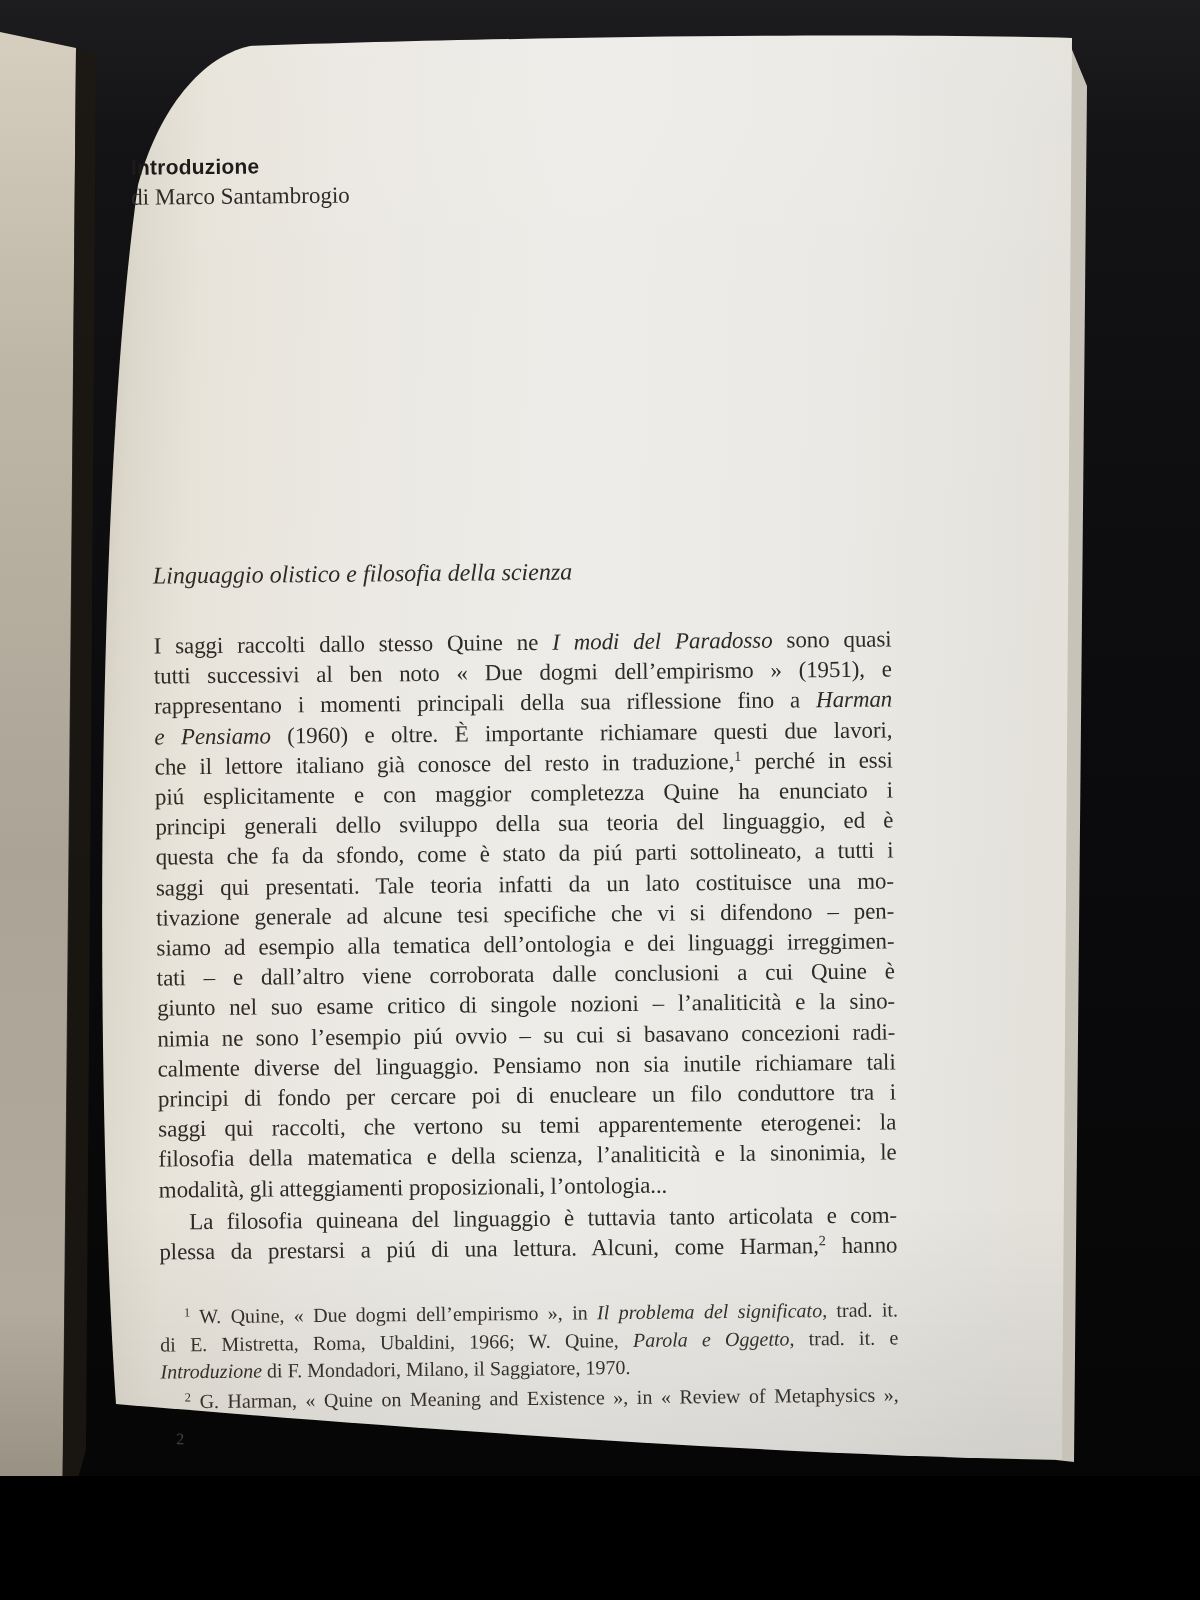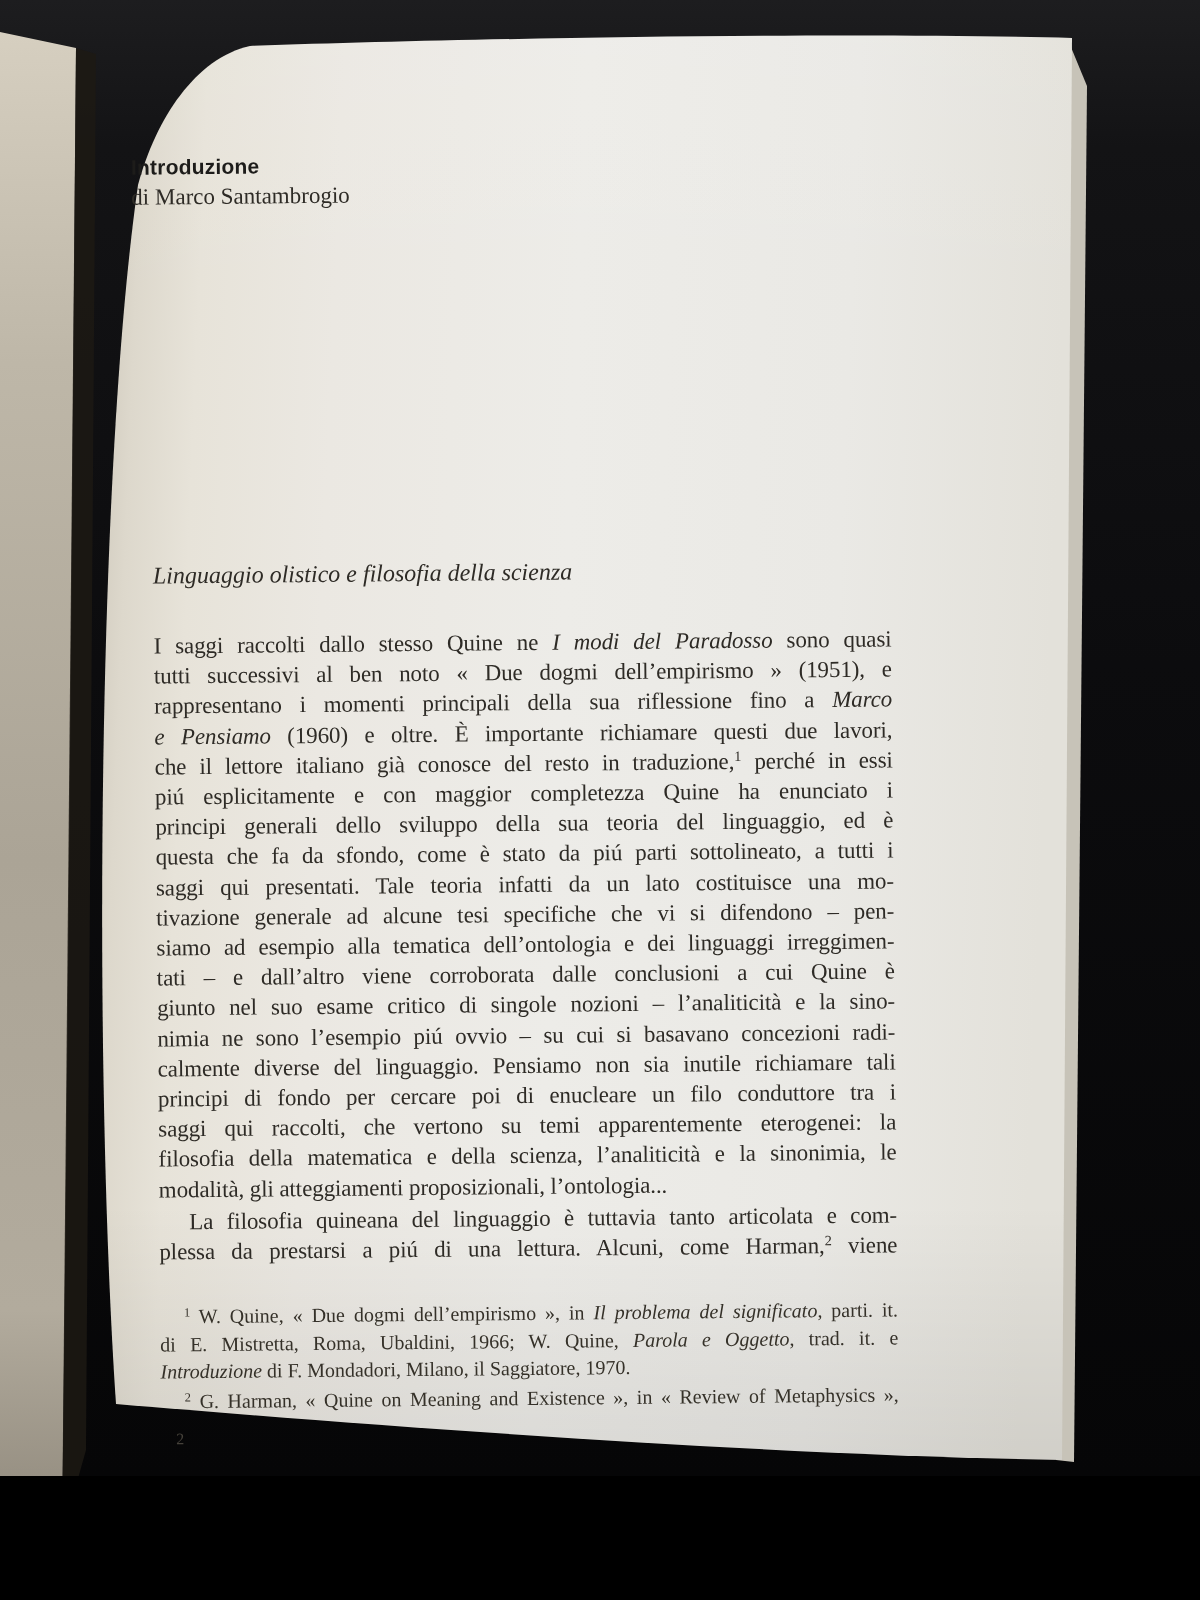--- a/index.html
+++ b/index.html
@@ -136,7 +136,7 @@
         <div class="para">
           <div class="line"><span>I saggi raccolti dallo stesso Quine ne </span><span class="it">I modi del Paradosso</span><span> sono quasi</span></div>
           <div class="line"><span>tutti successivi al ben noto « Due dogmi dell’empirismo » (1951), e</span></div>
-          <div class="line"><span>rappresentano i momenti principali della sua riflessione fino a </span><span class="it">Marco</span></div>
+          <div class="line"><span>rappresentano i momenti principali della sua riflessione fino a </span><span class="it">Harman</span></div>
           <div class="line"><span class="it">e Pensiamo</span><span> (1960) e oltre. È importante richiamare questi due lavori,</span></div>
           <div class="line"><span>che il lettore italiano già conosce del resto in traduzione,</span><sup>1</sup><span> perché in essi</span></div>
           <div class="line"><span>piú esplicitamente e con maggior completezza Quine ha enunciato i</span></div>

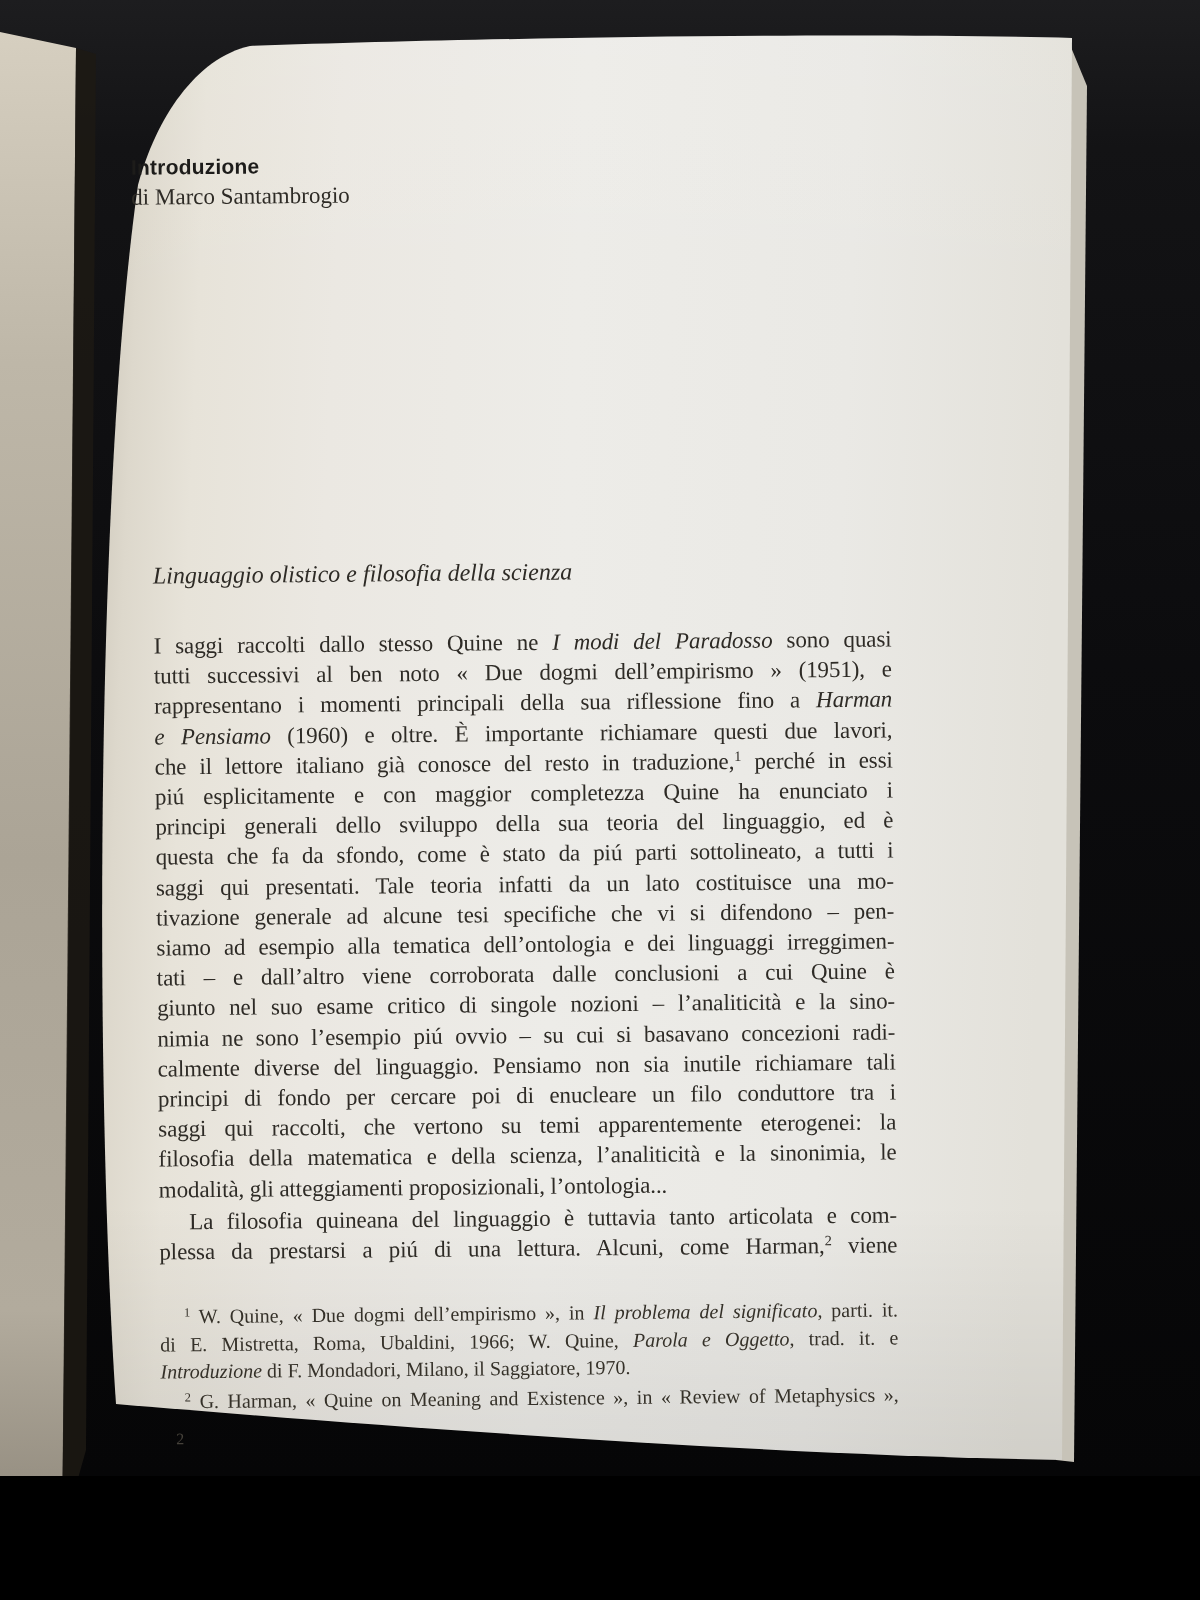--- a/index.html
+++ b/index.html
@@ -156,7 +156,7 @@
         </div>
         <div class="para">
           <div class="line" style="padding-left: 30px;"><span>La filosofia quineana del linguaggio è tuttavia tanto articolata e com-</span></div>
-          <div class="line"><span>plessa da prestarsi a piú di una lettura. Alcuni, come Harman,</span><sup>2</sup><span> viene</span></div>
+          <div class="line"><span>plessa da prestarsi a piú di una lettura. Alcuni, come Harman,</span><sup>2</sup><span> hanno</span></div>
         </div>
       </div>
 

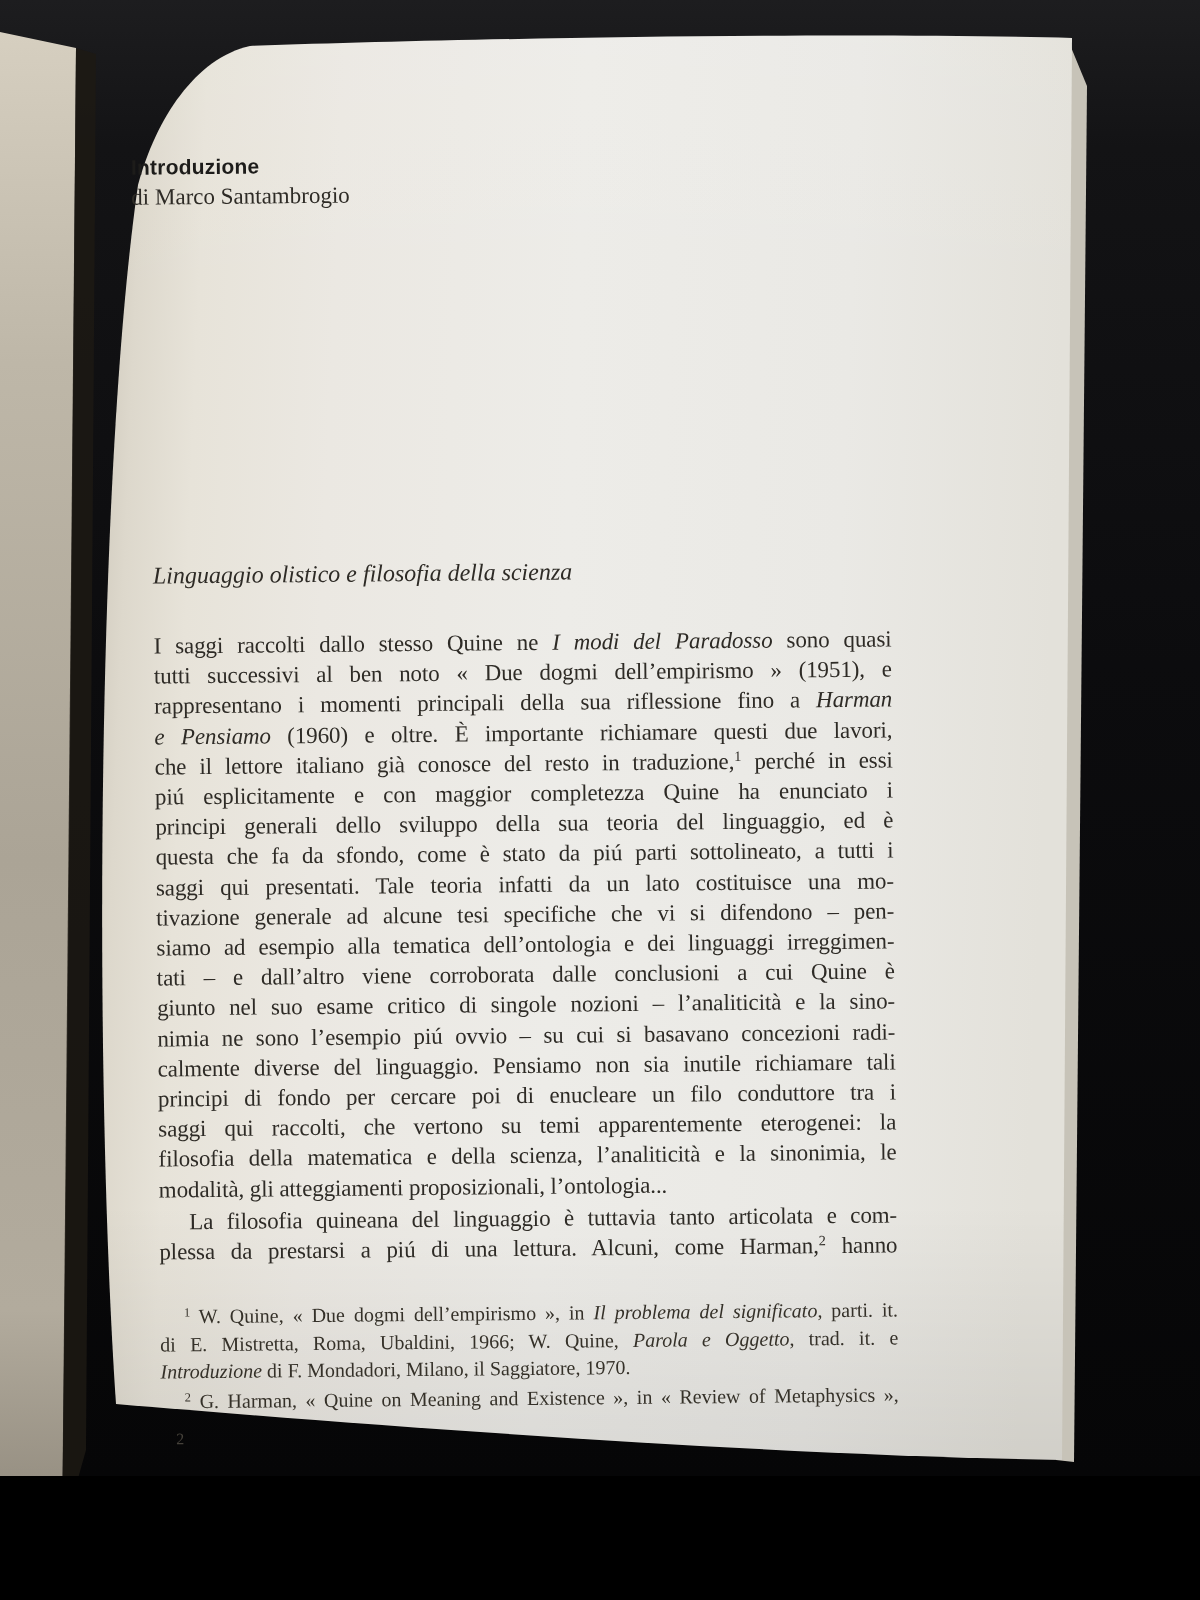--- a/index.html
+++ b/index.html
@@ -162,7 +162,7 @@
 
     <div class="text-block footnotes">
         <div class="para">
-          <div class="line" style="padding-left: 24px;"><sup>1</sup><span> W. Quine, « Due dogmi dell’empirismo », in </span><span class="it">Il problema del significato</span><span>, parti. it.</span></div>
+          <div class="line" style="padding-left: 24px;"><sup>1</sup><span> W. Quine, « Due dogmi dell’empirismo », in </span><span class="it">Il problema del significato</span><span>, trad. it.</span></div>
           <div class="line"><span>di E. Mistretta, Roma, Ubaldini, 1966; W. Quine, </span><span class="it">Parola e Oggetto</span><span>, trad. it. e</span></div>
           <div class="line last"><span class="it">Introduzione</span><span> di F. Mondadori, Milano, il Saggiatore, 1970.</span></div>
         </div>

